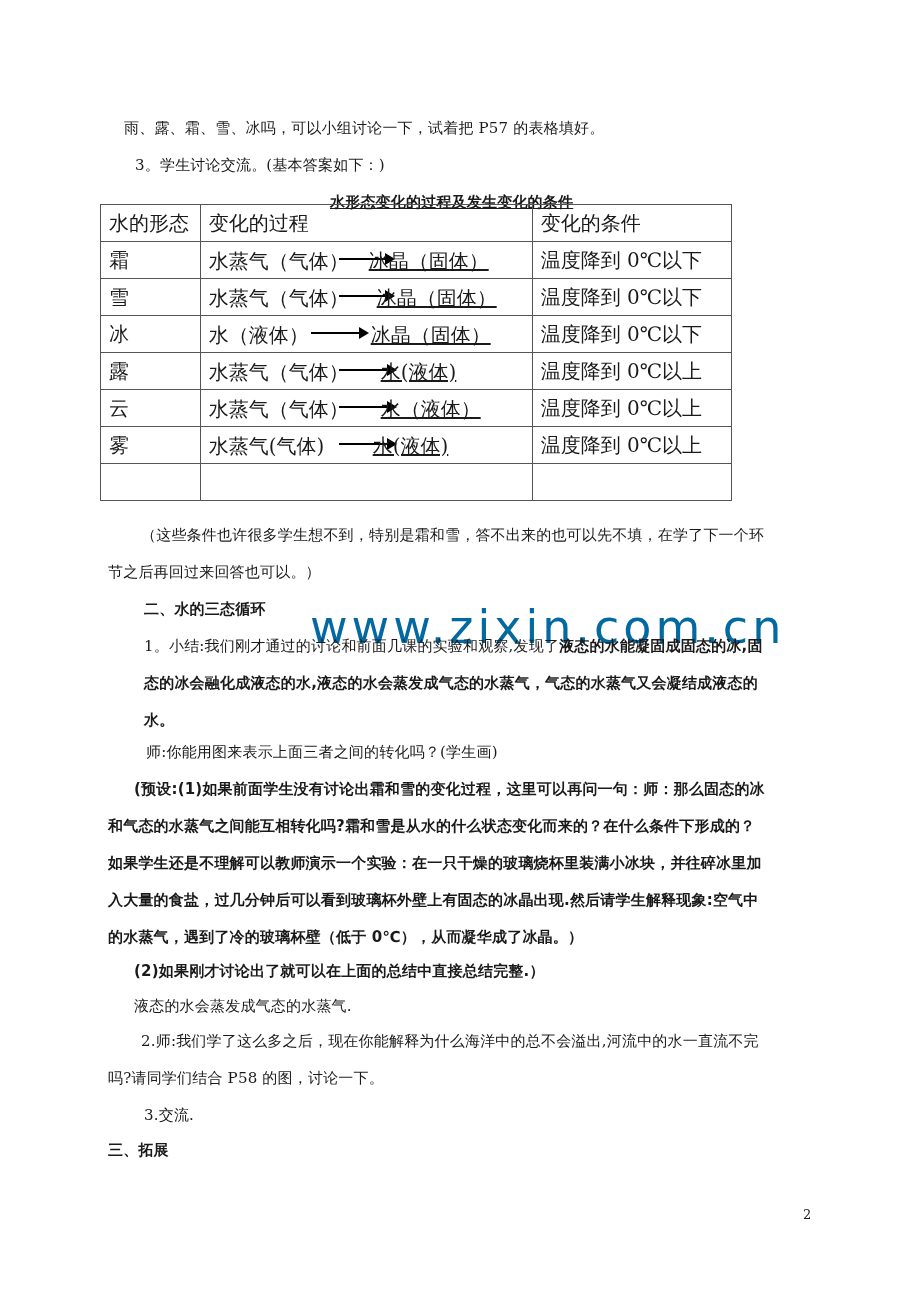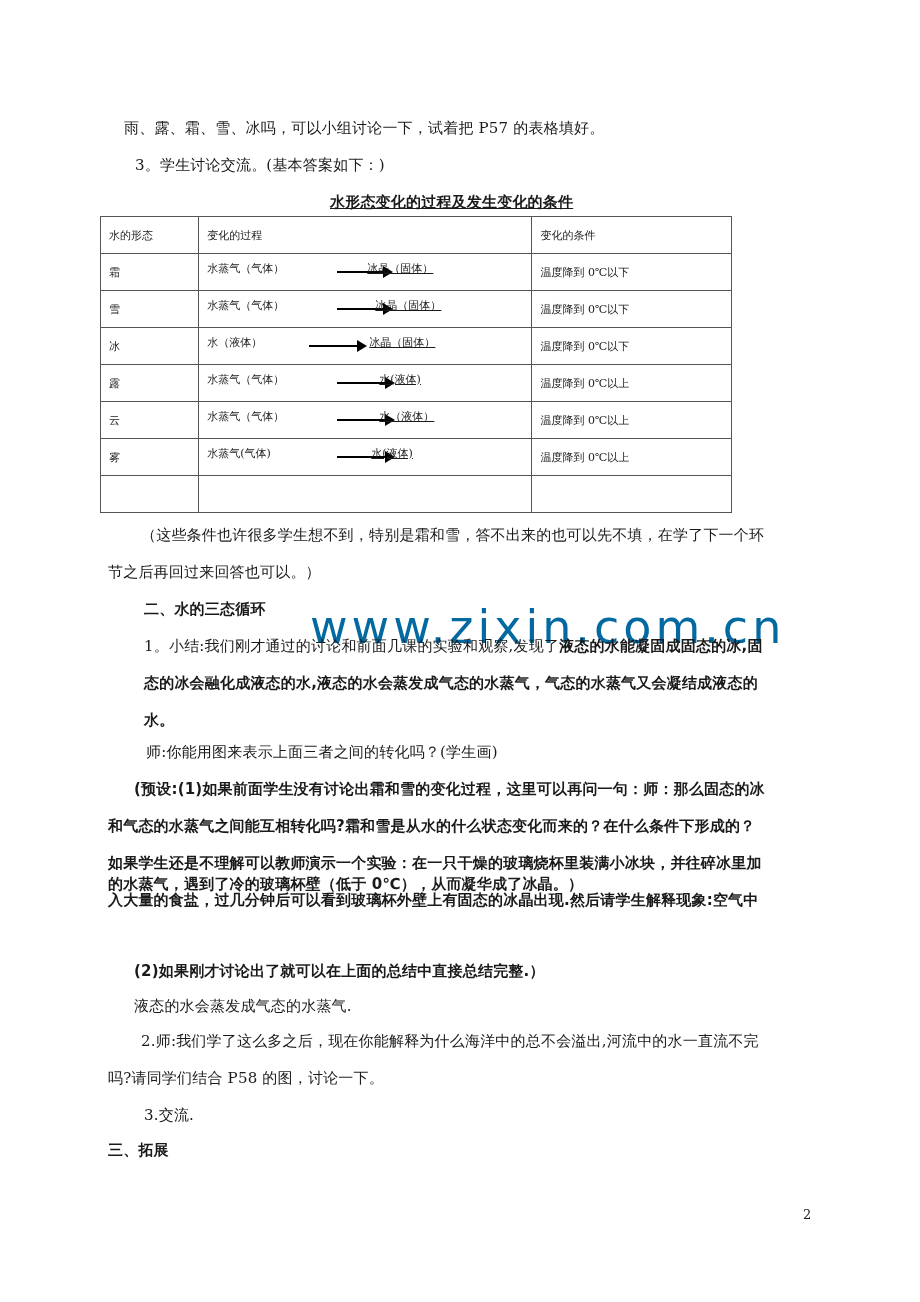--- a/index.html
+++ b/index.html
@@ -24,9 +24,9 @@
   .content { position: relative; z-index: 1; }
 
   table.water {
-    position: absolute; left: 100px; top: 216px;
+    position: absolute; left: 100px; top: 204px;
     width: 632px; border-collapse: collapse;
-    font-size: 11px;
+    font-size: 20px;
   }
   table.water td {
     border: 1.4px solid #555;

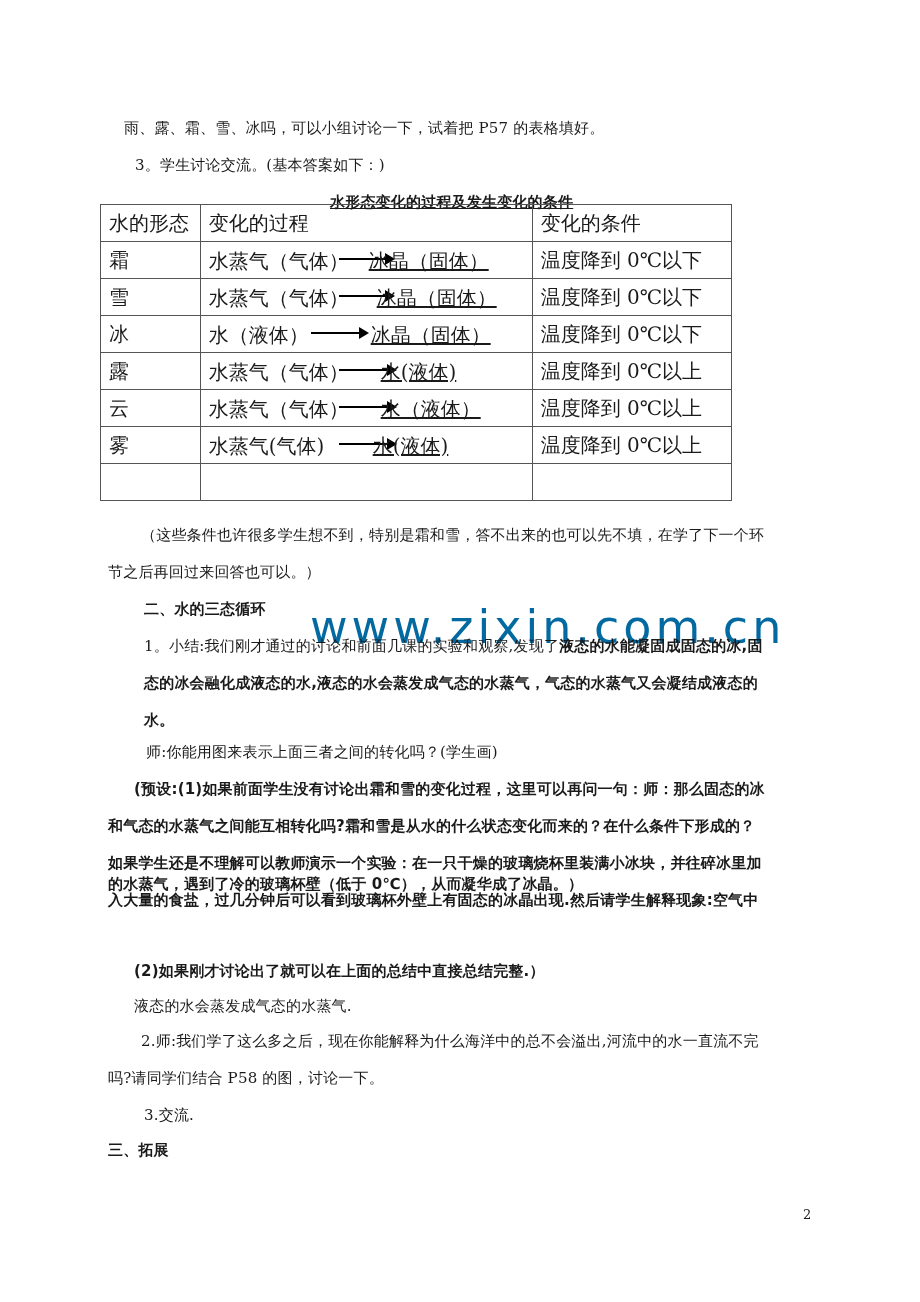--- a/index.html
+++ b/index.html
@@ -124,7 +124,7 @@
   <div class="line bold" style="left:108px; top:816px;">和气态的水蒸气之间能互相转化吗?霜和雪是从水的什么状态变化而来的？在什么条件下形成的？</div>
   <div class="line bold" style="left:108px; top:853px;">如果学生还是不理解可以教师演示一个实验：在一只干燥的玻璃烧杯里装满小冰块，并往碎冰里加</div>
   <div class="line bold" style="left:108px; top:890px;">入大量的食盐，过几分钟后可以看到玻璃杯外壁上有固态的冰晶出现.然后请学生解释现象:空气中</div>
-  <div class="line bold" style="left:108px; top:874px;">的水蒸气，遇到了冷的玻璃杯壁（低于 0℃），从而凝华成了冰晶。）</div>
+  <div class="line bold" style="left:108px; top:927px;">的水蒸气，遇到了冷的玻璃杯壁（低于 0℃），从而凝华成了冰晶。）</div>
   <div class="line bold" style="left:134px; top:961px;">(2)如果刚才讨论出了就可以在上面的总结中直接总结完整.）</div>
 
   <div class="line" style="left:134px; top:996px;">液态的水会蒸发成气态的水蒸气.</div>

